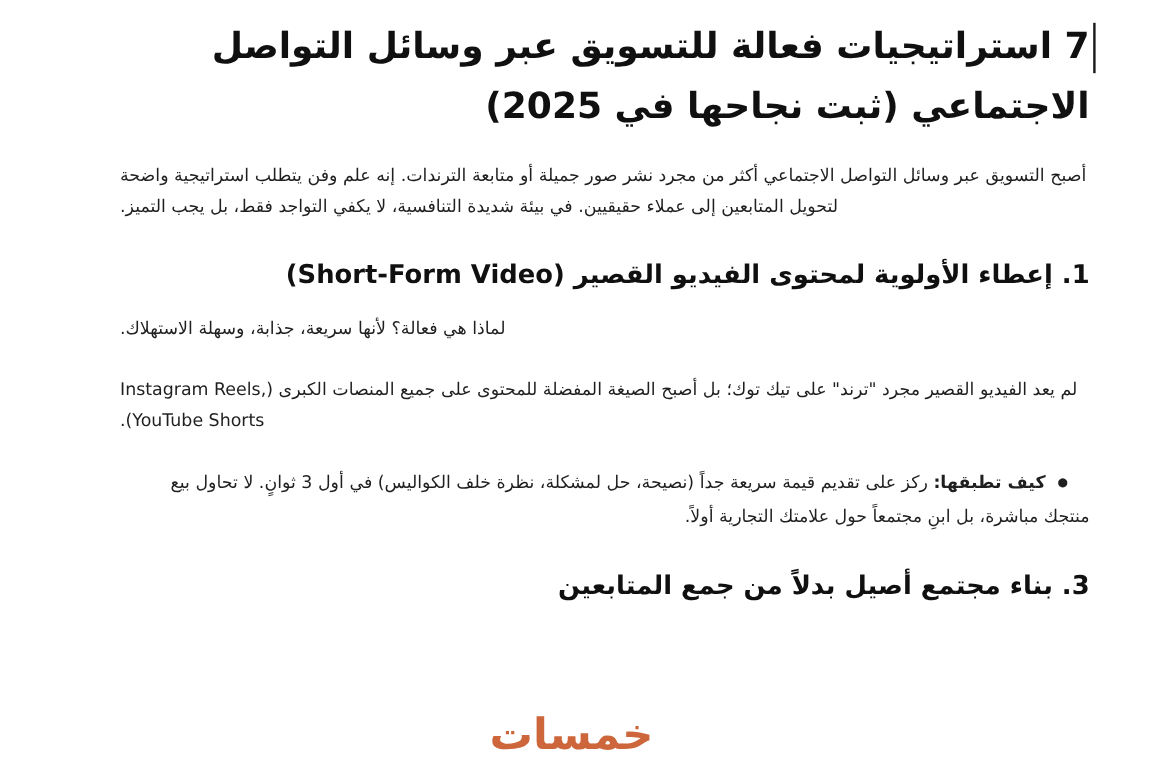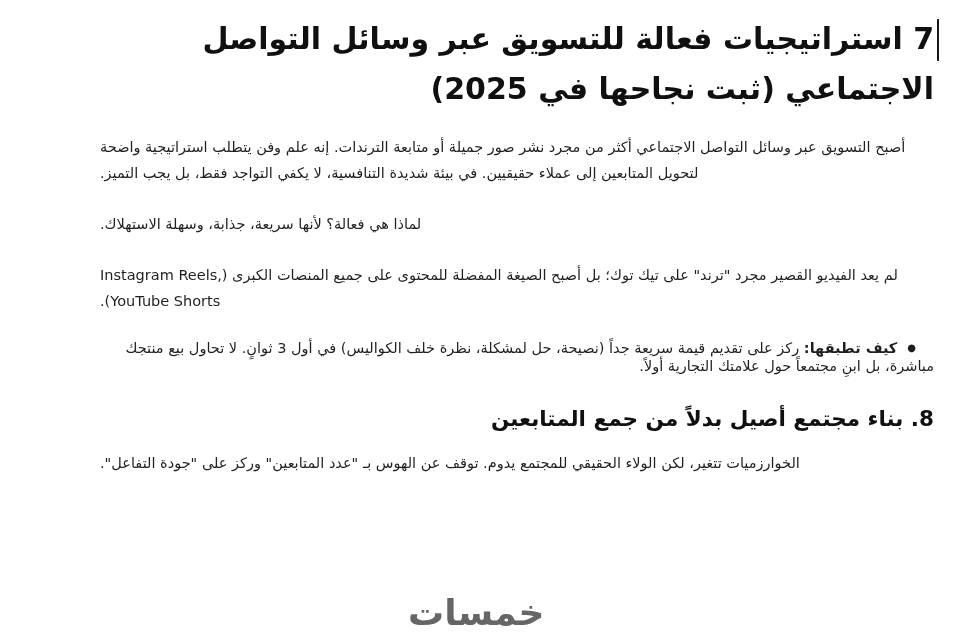--- a/index.html
+++ b/index.html
@@ -28,7 +28,7 @@
   .doc {
     position: relative;
     z-index: 1;
-    padding: 14px 41px 0 100px; 
+    padding: 14px 67px 0 100px; 
     color: #1f1f1f;
   }
   h1.title {

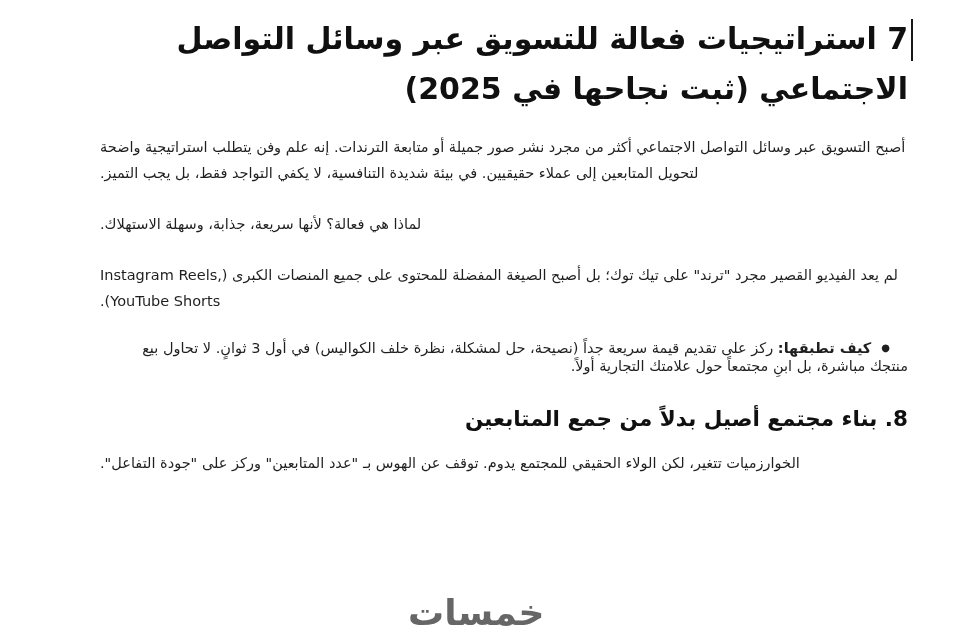--- a/index.html
+++ b/index.html
@@ -92,6 +92,7 @@
   <p>أصبح التسويق عبر وسائل التواصل الاجتماعي أكثر من مجرد نشر صور جميلة أو متابعة الترندات. إنه علم وفن يتطلب استراتيجية واضحة لتحويل المتابعين إلى عملاء حقيقيين. في بيئة شديدة التنافسية، لا يكفي التواجد فقط، بل يجب التميز.</p>
 
 
+  <h2>1. إعطاء الأولوية لمحتوى الفيديو القصير (Short-Form Video)</h2>
 
   <p>لماذا هي فعالة؟ لأنها سريعة، جذابة، وسهلة الاستهلاك.</p>
 

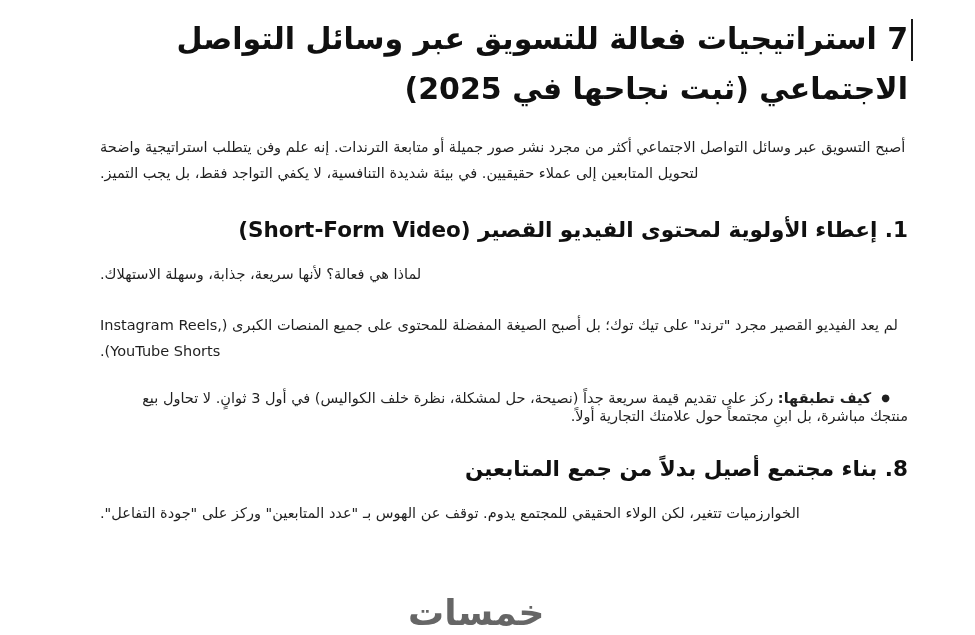--- a/index.html
+++ b/index.html
@@ -65,7 +65,7 @@
   .bullet-item {
     margin: 0 0 25px 0;
     font-size: 14.5px;
-    line-height: 18px;
+    line-height: 28px;
     text-indent: 18px; 
   }
   .bullet-dot {

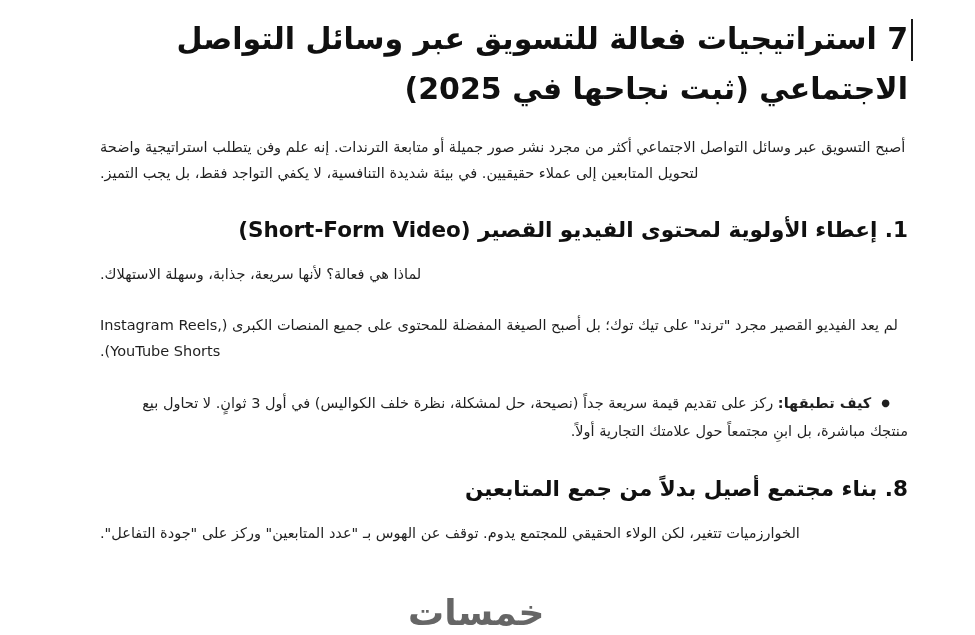--- a/index.html
+++ b/index.html
@@ -100,7 +100,7 @@
 
   <div class="bullet-item"><span class="bullet-dot">●</span><strong>كيف تطبقها:</strong> <span>ركز على تقديم قيمة سريعة جداً (نصيحة، حل لمشكلة، نظرة خلف الكواليس) في أول 3 ثوانٍ. لا تحاول بيع منتجك مباشرة، بل ابنِ مجتمعاً حول علامتك التجارية أولاً.</span></div>
 
-  <h2>8. بناء مجتمع أصيل بدلاً من جمع المتابعين</h2>
+  <h2>3. بناء مجتمع أصيل بدلاً من جمع المتابعين</h2>
 
   <p>الخوارزميات تتغير، لكن الولاء الحقيقي للمجتمع يدوم. توقف عن الهوس بـ "عدد المتابعين" وركز على "جودة التفاعل".</p>
 

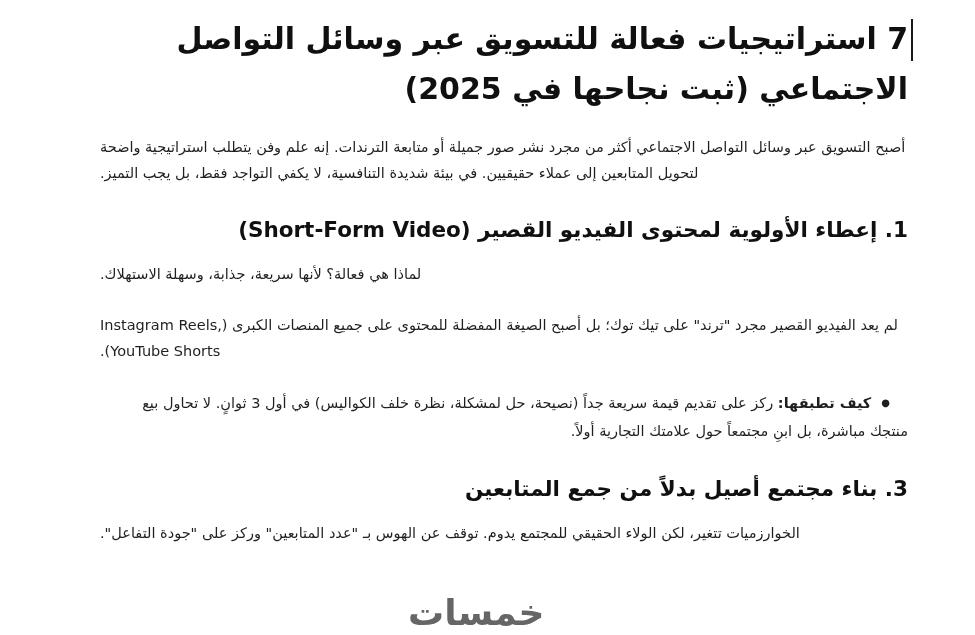--- a/index.html
+++ b/index.html
@@ -102,7 +102,6 @@
 
   <h2>3. بناء مجتمع أصيل بدلاً من جمع المتابعين</h2>
 
-  <p>الخوارزميات تتغير، لكن الولاء الحقيقي للمجتمع يدوم. توقف عن الهوس بـ "عدد المتابعين" وركز على "جودة التفاعل".</p>
 
 </div>
 

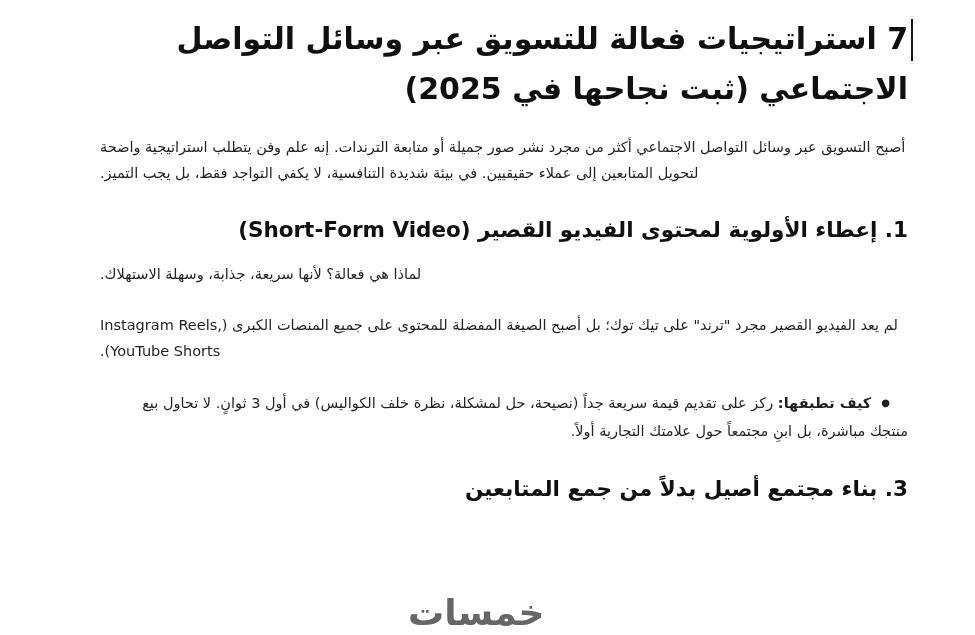--- a/index.html
+++ b/index.html
@@ -19,7 +19,7 @@
     z-index: 0;
     font-size: 36px;
     font-weight: bold;
-    color: #404040;
+    color: #c2410c;
     opacity: 0.8;
     letter-spacing: 1px;
     user-select: none;

